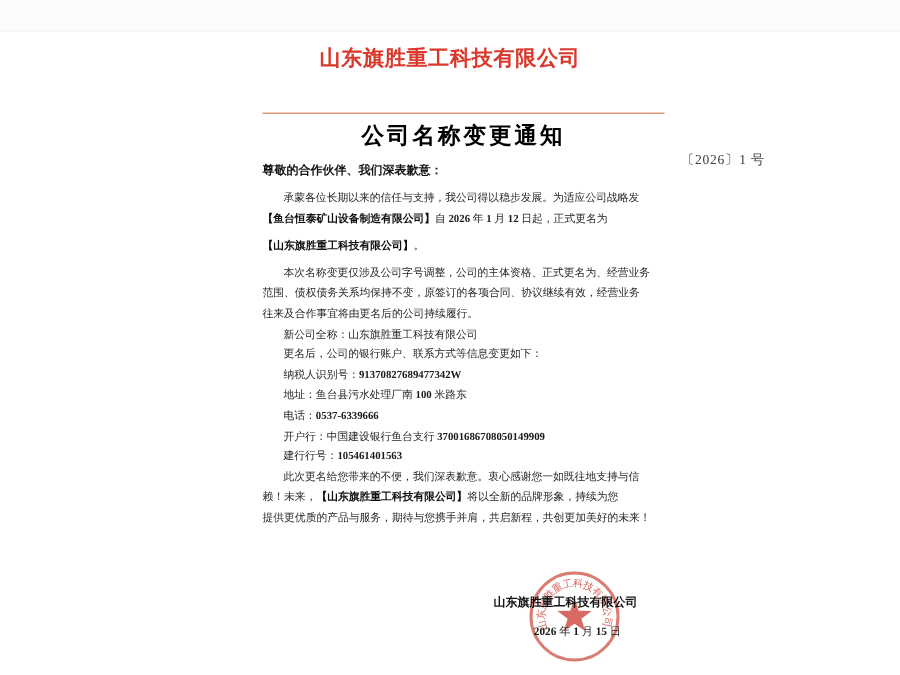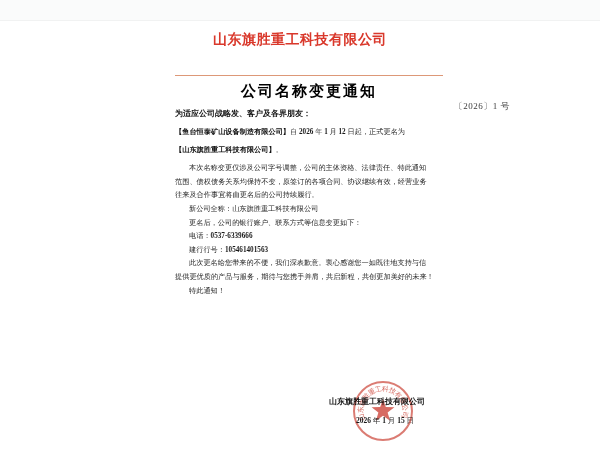--- a/index.html
+++ b/index.html
@@ -70,7 +70,7 @@
 
 <div class="doctitle">公司名称变更通知</div>
 
-<div class="salutation">为适应公司战略发、客户及各界朋友：</div>
+<div class="salutation">尊敬的合作伙伴、我们深表歉意：</div>
 
 <div class="docbody" id="docbody">
     <div class="bline"><span class="seg-bold">【鱼台恒泰矿山设备制造有限公司】</span><span class="seg-normal">自 </span><span class="seg-num">2026</span><span class="seg-normal"> 年 </span><span class="seg-num">1</span><span class="seg-normal"> 月 </span><span class="seg-num">12</span><span class="seg-normal"> 日起，正式更名为</span></div>

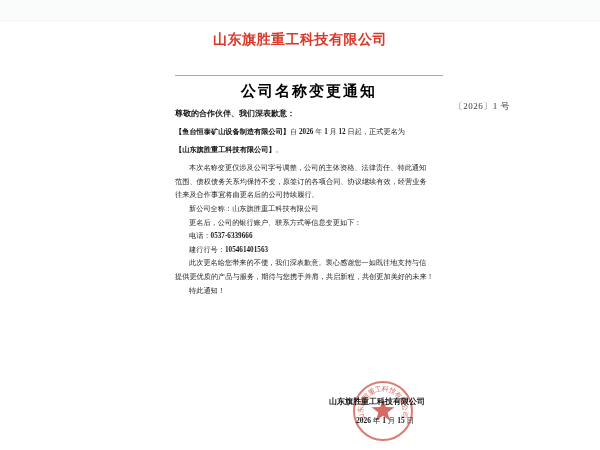--- a/index.html
+++ b/index.html
@@ -73,6 +73,7 @@
 <div class="salutation">尊敬的合作伙伴、我们深表歉意：</div>
 
 <div class="docbody" id="docbody">
+    <div class="bline ind"><span class="seg-normal">承蒙各位长期以来的信任与支持，我公司得以稳步发展。为适应公司战略发</span></div>
     <div class="bline"><span class="seg-bold">【鱼台恒泰矿山设备制造有限公司】</span><span class="seg-normal">自 </span><span class="seg-num">2026</span><span class="seg-normal"> 年 </span><span class="seg-num">1</span><span class="seg-normal"> 月 </span><span class="seg-num">12</span><span class="seg-normal"> 日起，正式更名为</span></div>
     <div class="bline wide"><span class="seg-bold">【山东旗胜重工科技有限公司】</span><span class="seg-normal">。</span></div>
     <div class="bline ind"><span class="seg-normal">本次名称变更仅涉及公司字号调整，公司的主体资格、法律责任、特此通知</span></div>

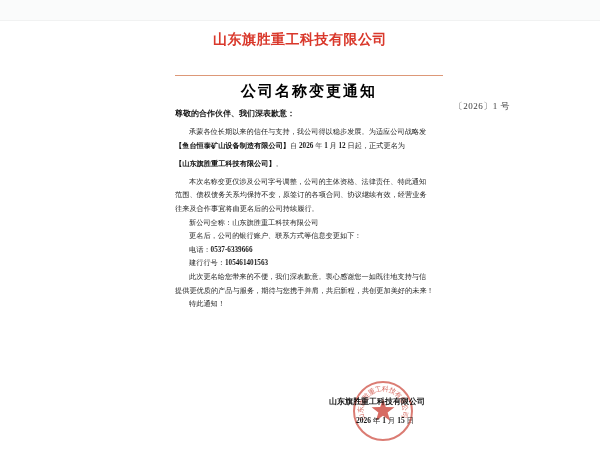--- a/index.html
+++ b/index.html
@@ -76,7 +76,7 @@
     <div class="bline ind"><span class="seg-normal">承蒙各位长期以来的信任与支持，我公司得以稳步发展。为适应公司战略发</span></div>
     <div class="bline"><span class="seg-bold">【鱼台恒泰矿山设备制造有限公司】</span><span class="seg-normal">自 </span><span class="seg-num">2026</span><span class="seg-normal"> 年 </span><span class="seg-num">1</span><span class="seg-normal"> 月 </span><span class="seg-num">12</span><span class="seg-normal"> 日起，正式更名为</span></div>
     <div class="bline wide"><span class="seg-bold">【山东旗胜重工科技有限公司】</span><span class="seg-normal">。</span></div>
-    <div class="bline ind"><span class="seg-normal">本次名称变更仅涉及公司字号调整，公司的主体资格、法律责任、特此通知</span></div>
+    <div class="bline ind"><span class="seg-normal">本次名称变更仅涉及公司字号调整，公司的主体资格、正式更名为、经营业务</span></div>
     <div class="bline"><span class="seg-normal">范围、债权债务关系均保持不变，原签订的各项合同、协议继续有效，经营业务</span></div>
     <div class="bline"><span class="seg-normal">往来及合作事宜将由更名后的公司持续履行。</span></div>
     <div class="bline ind"><span class="seg-normal">新公司全称：山东旗胜重工科技有限公司</span></div>

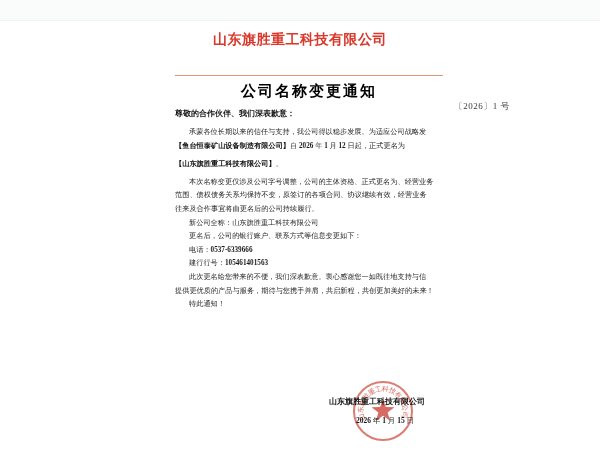--- a/index.html
+++ b/index.html
@@ -81,6 +81,7 @@
     <div class="bline"><span class="seg-normal">往来及合作事宜将由更名后的公司持续履行。</span></div>
     <div class="bline ind"><span class="seg-normal">新公司全称：山东旗胜重工科技有限公司</span></div>
     <div class="bline ind"><span class="seg-normal">更名后，公司的银行账户、联系方式等信息变更如下：</span></div>
+    <div class="bline ind"><span class="seg-normal">纳税人识别号：</span><span class="seg-num">91370827689477342W</span></div>
     <div class="bline ind"><span class="seg-normal">电话：</span><span class="seg-num">0537-6339666</span></div>
     <div class="bline ind"><span class="seg-normal">建行行号：</span><span class="seg-num">105461401563</span></div>
     <div class="bline ind"><span class="seg-normal">此次更名给您带来的不便，我们深表歉意。衷心感谢您一如既往地支持与信</span></div>

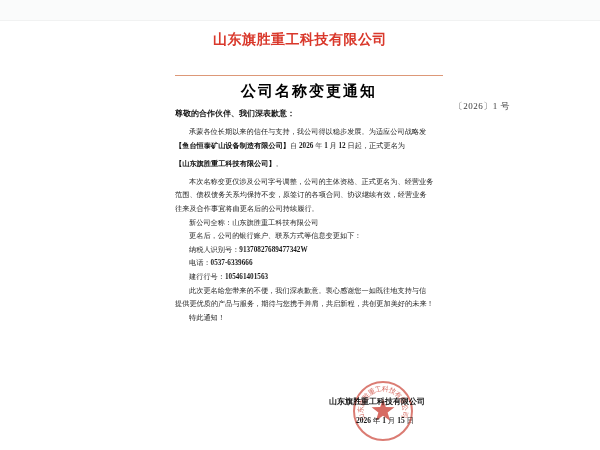--- a/index.html
+++ b/index.html
@@ -82,6 +82,7 @@
     <div class="bline ind"><span class="seg-normal">新公司全称：山东旗胜重工科技有限公司</span></div>
     <div class="bline ind"><span class="seg-normal">更名后，公司的银行账户、联系方式等信息变更如下：</span></div>
     <div class="bline ind"><span class="seg-normal">纳税人识别号：</span><span class="seg-num">91370827689477342W</span></div>
+    <div class="bline ind"><span class="seg-normal">地址：鱼台县污水处理厂南 </span><span class="seg-num">100</span><span class="seg-normal"> 米路东</span></div>
     <div class="bline ind"><span class="seg-normal">电话：</span><span class="seg-num">0537-6339666</span></div>
     <div class="bline ind"><span class="seg-normal">建行行号：</span><span class="seg-num">105461401563</span></div>
     <div class="bline ind"><span class="seg-normal">此次更名给您带来的不便，我们深表歉意。衷心感谢您一如既往地支持与信</span></div>

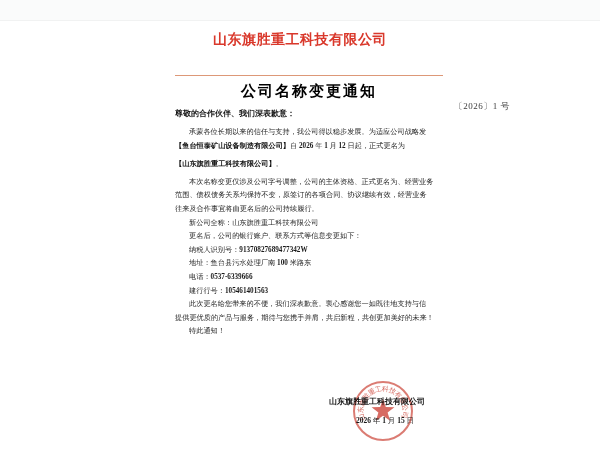--- a/index.html
+++ b/index.html
@@ -84,6 +84,7 @@
     <div class="bline ind"><span class="seg-normal">纳税人识别号：</span><span class="seg-num">91370827689477342W</span></div>
     <div class="bline ind"><span class="seg-normal">地址：鱼台县污水处理厂南 </span><span class="seg-num">100</span><span class="seg-normal"> 米路东</span></div>
     <div class="bline ind"><span class="seg-normal">电话：</span><span class="seg-num">0537-6339666</span></div>
+    <div class="bline ind"><span class="seg-normal">开户行：中国建设银行鱼台支行 </span><span class="seg-num">37001686708050149909</span></div>
     <div class="bline ind"><span class="seg-normal">建行行号：</span><span class="seg-num">105461401563</span></div>
     <div class="bline ind"><span class="seg-normal">此次更名给您带来的不便，我们深表歉意。衷心感谢您一如既往地支持与信</span></div>
     <div class="bline"><span class="seg-normal">提供更优质的产品与服务，期待与您携手并肩，共启新程，共创更加美好的未来！</span></div>

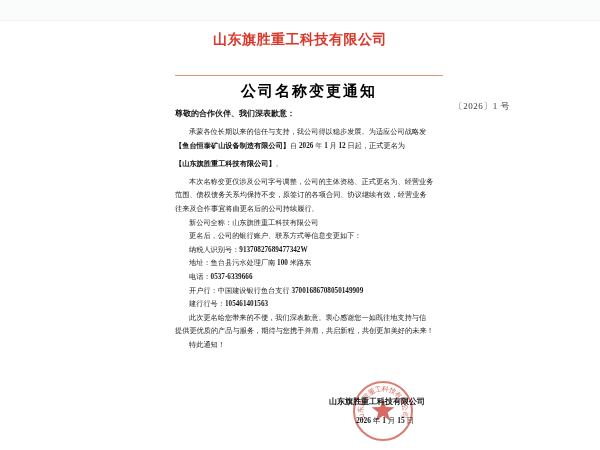--- a/index.html
+++ b/index.html
@@ -87,6 +87,7 @@
     <div class="bline ind"><span class="seg-normal">开户行：中国建设银行鱼台支行 </span><span class="seg-num">37001686708050149909</span></div>
     <div class="bline ind"><span class="seg-normal">建行行号：</span><span class="seg-num">105461401563</span></div>
     <div class="bline ind"><span class="seg-normal">此次更名给您带来的不便，我们深表歉意。衷心感谢您一如既往地支持与信</span></div>
+    <div class="bline"><span class="seg-normal">赖！未来，</span><span class="seg-bold">【山东旗胜重工科技有限公司】</span><span class="seg-normal">将以全新的品牌形象，持续为您</span></div>
     <div class="bline"><span class="seg-normal">提供更优质的产品与服务，期待与您携手并肩，共启新程，共创更加美好的未来！</span></div>
     <div class="bline ind"><span class="seg-normal">特此通知！</span></div>
   </div>

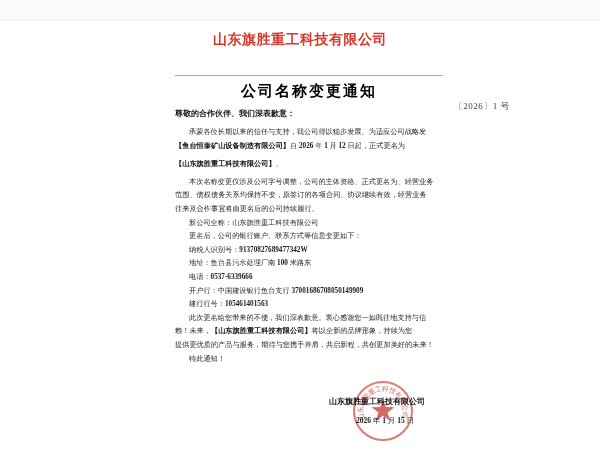--- a/index.html
+++ b/index.html
@@ -89,7 +89,6 @@
     <div class="bline ind"><span class="seg-normal">此次更名给您带来的不便，我们深表歉意。衷心感谢您一如既往地支持与信</span></div>
     <div class="bline"><span class="seg-normal">赖！未来，</span><span class="seg-bold">【山东旗胜重工科技有限公司】</span><span class="seg-normal">将以全新的品牌形象，持续为您</span></div>
     <div class="bline"><span class="seg-normal">提供更优质的产品与服务，期待与您携手并肩，共启新程，共创更加美好的未来！</span></div>
-    <div class="bline ind"><span class="seg-normal">特此通知！</span></div>
   </div>
 
 <div class="sig-company">山东旗胜重工科技有限公司</div>

